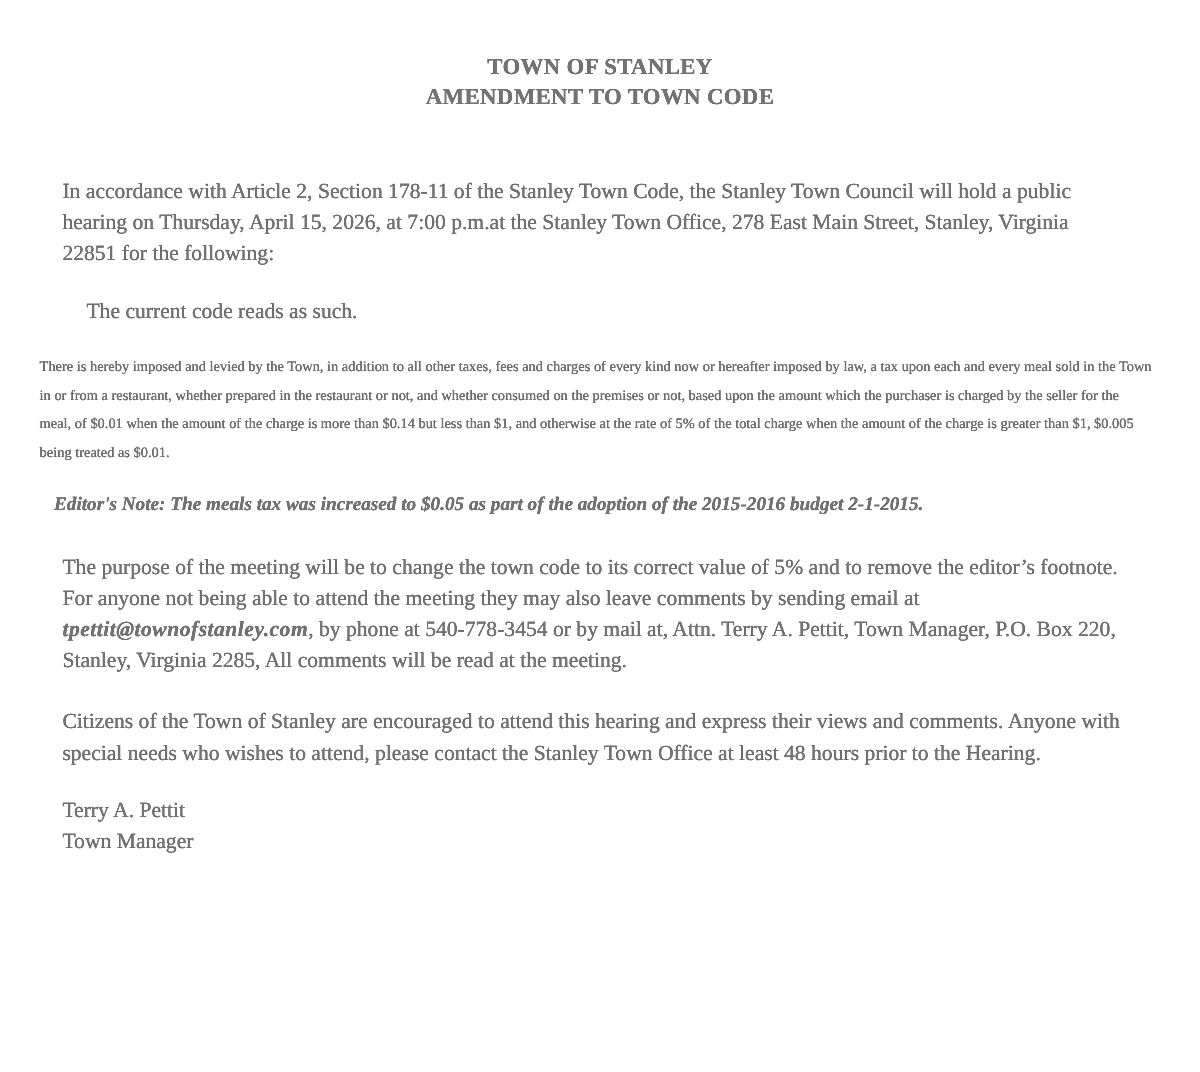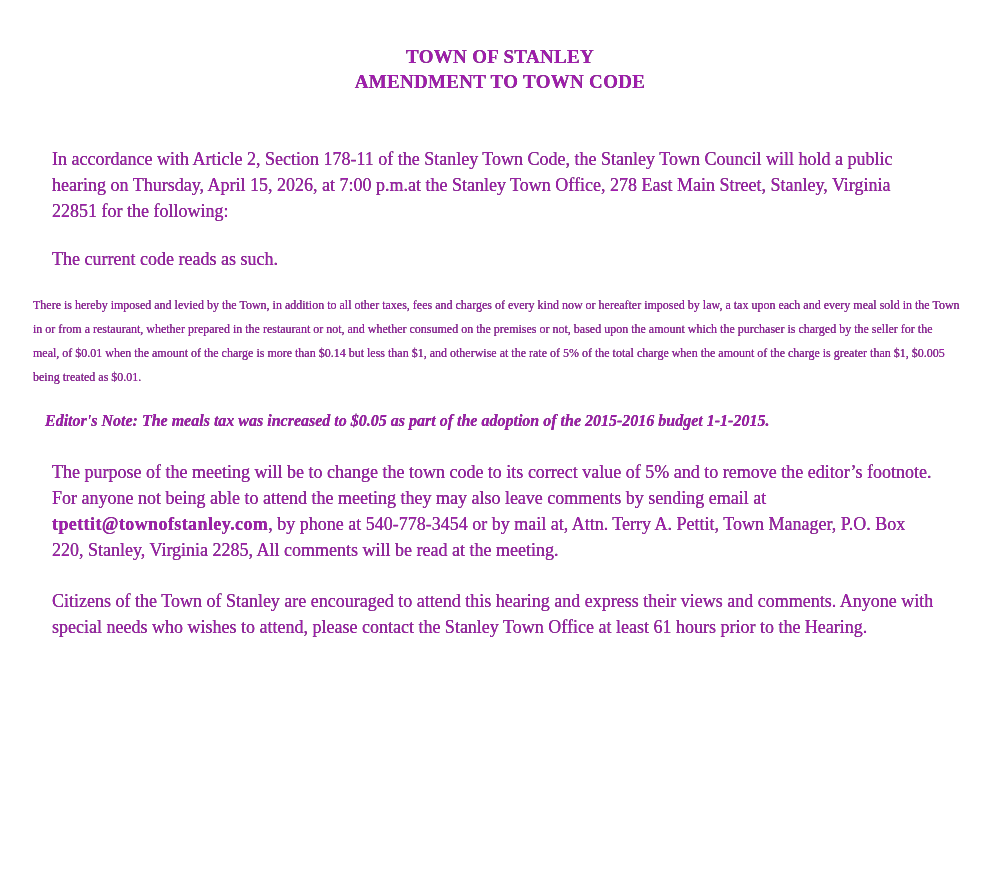--- a/index.html
+++ b/index.html
@@ -12,7 +12,7 @@
     width: 1000px;
     height: 775px;
     background: #ffffff;
-    color: #a21caf;
+    color: #737373;
     font-family: "Liberation Serif", "DejaVu Serif", serif;
     overflow: hidden;
     box-sizing: border-box;

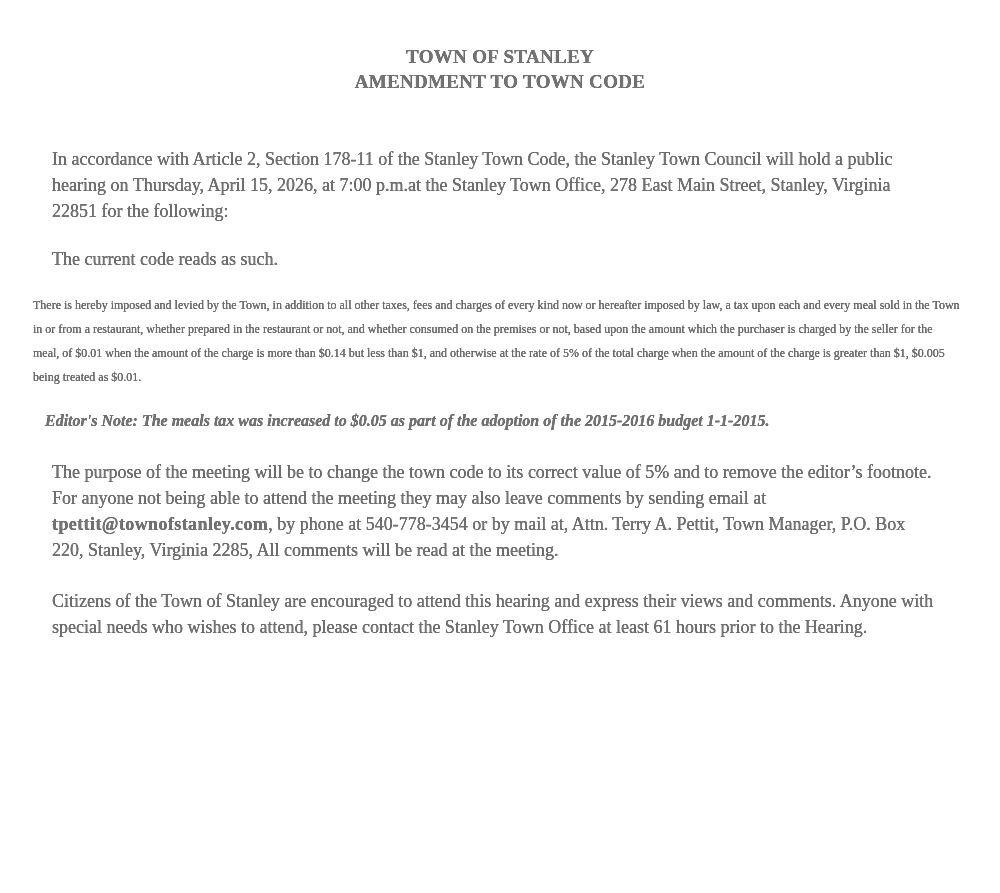--- a/index.html
+++ b/index.html
@@ -37,7 +37,7 @@
     width: 882px;
   }
   .p-current {
-    margin: 22px 0 0 52px;
+    margin: 22px 0 0 72px;
     width: 882px;
   }
   .p-code {

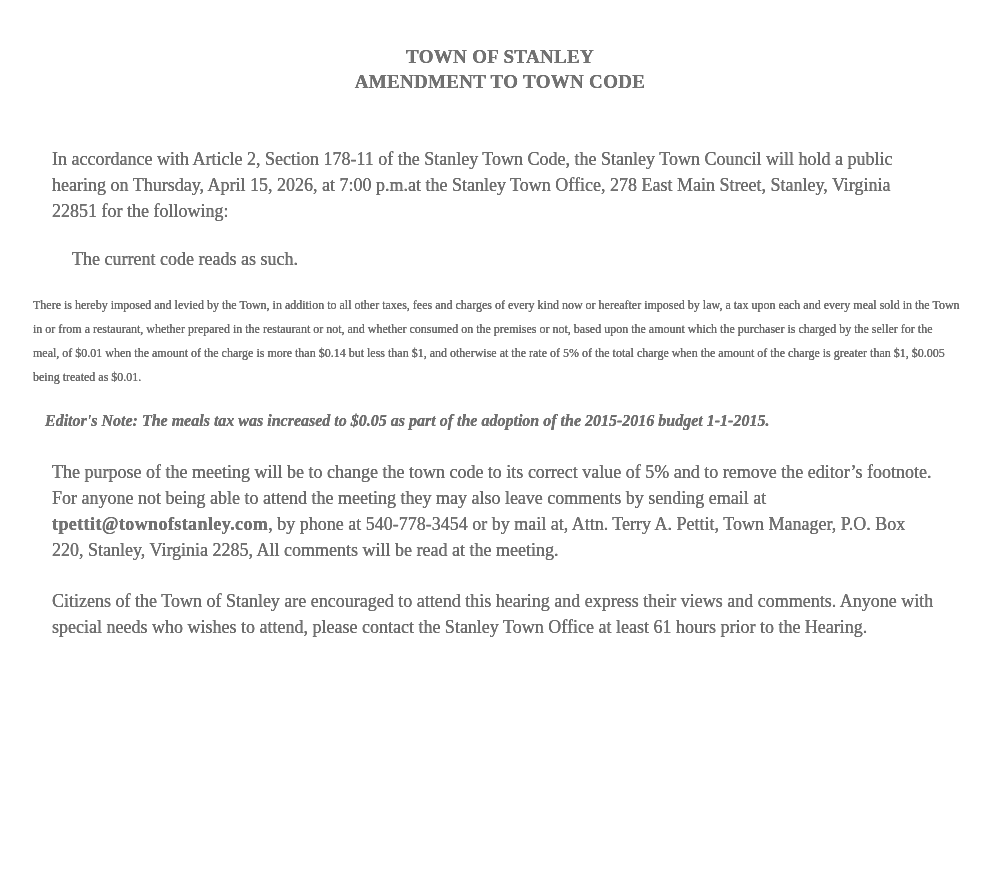--- a/index.html
+++ b/index.html
@@ -89,7 +89,7 @@
 
   <p class="para p-code">There is hereby imposed and levied by the Town, in addition to all other taxes, fees and charges of every kind now or hereafter imposed by law, a tax upon each and every meal sold in the Town in or from a restaurant, whether prepared in the restaurant or not, and whether consumed on the premises or not, based upon the amount which the purchaser is charged by the seller for the meal, of $0.01 when the amount of the charge is more than $0.14 but less than $1, and otherwise at the rate of 5% of the total charge when the amount of the charge is greater than $1, $0.005 being treated as $0.01.</p>
 
-  <p class="para p-note">Editor's Note: The meals tax was increased to $0.05 as part of the adoption of the 2015-2016 budget 1-1-2015.</p>
+  <p class="para p-note">Editor's Note: The meals tax was increased to $0.05 as part of the adoption of the 2015-2016 budget 2-1-2015.</p>
 
   <p class="para p-purpose"><span>The purpose of the meeting will be to change the town code to its correct value of 5% and to remove the editor’s footnote. For anyone not being able to attend the meeting they may also leave comments by sending email at </span><span class="email-bold">tpettit@townofstanley.com</span><span>, by phone at 540-778-3454 or by mail at, Attn. Terry A. Pettit, Town Manager, P.O. Box 220, Stanley, Virginia 2285,  All comments will be read at the meeting.</span></p>
 

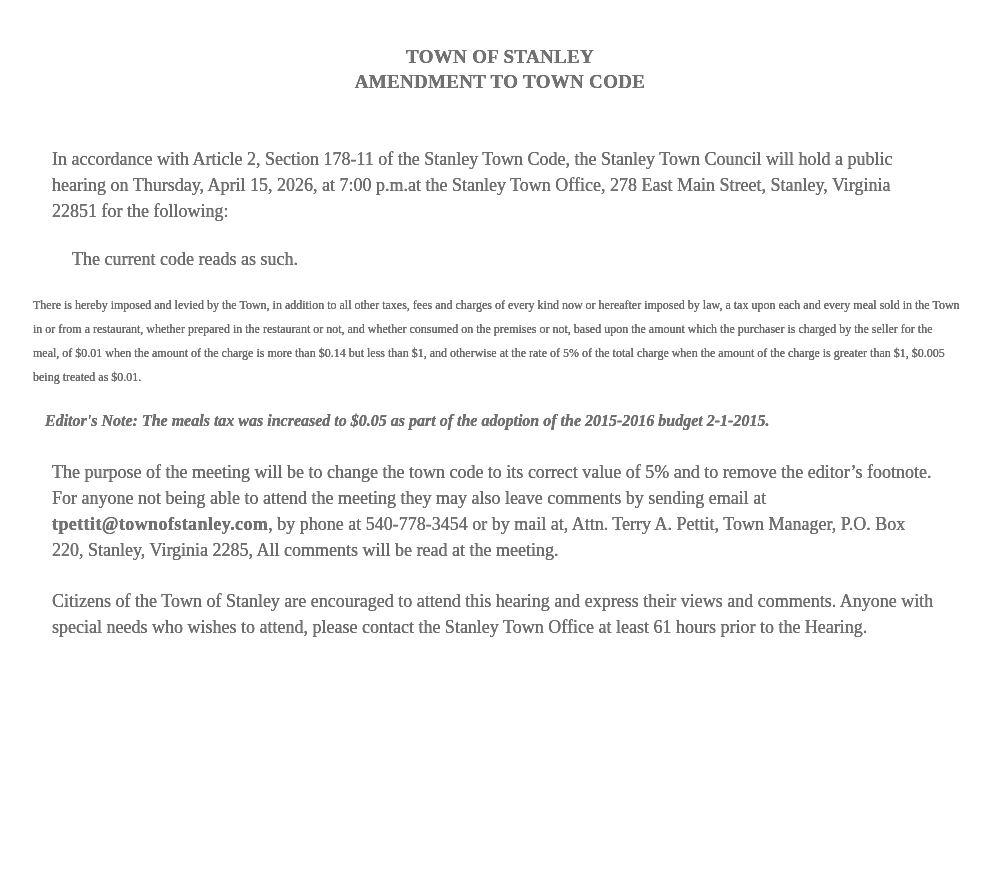--- a/index.html
+++ b/index.html
@@ -66,6 +66,7 @@
   .email-bold {
     font-weight: bold;
     letter-spacing: 0.4px;
+    font-style: italic;
   }
   .signature {
     margin: 22px 0 0 52px;

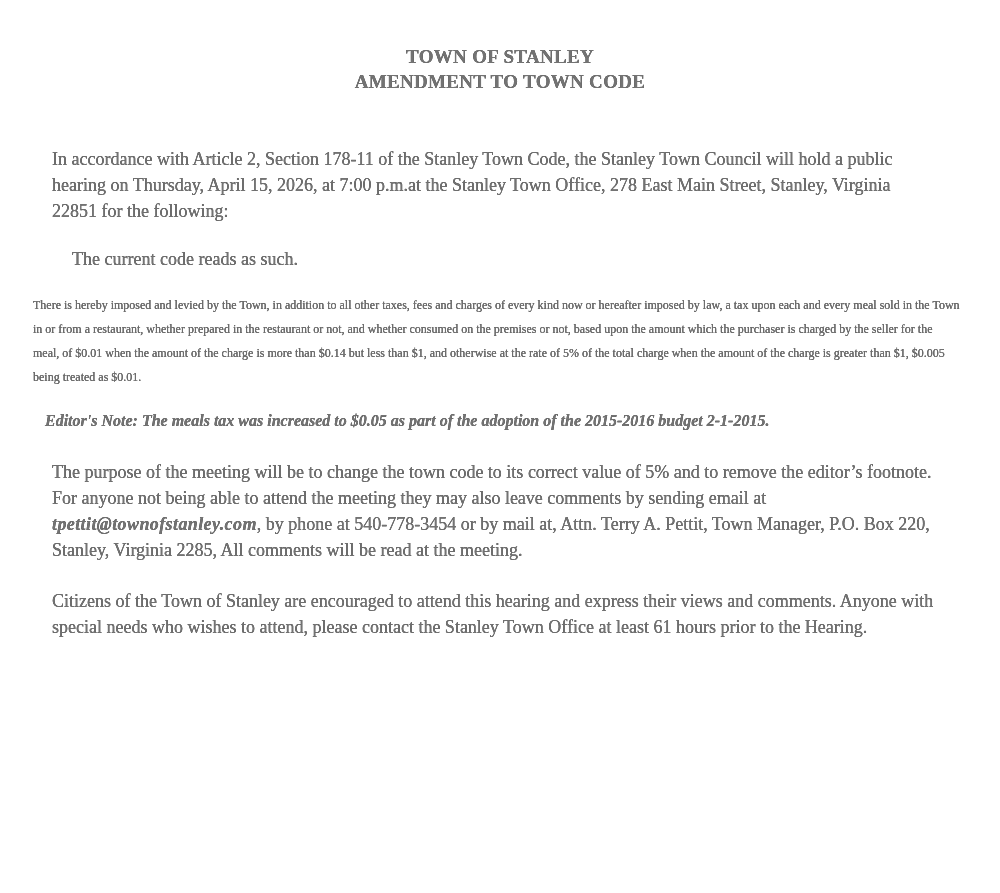--- a/index.html
+++ b/index.html
@@ -94,7 +94,7 @@
 
   <p class="para p-purpose"><span>The purpose of the meeting will be to change the town code to its correct value of 5% and to remove the editor’s footnote. For anyone not being able to attend the meeting they may also leave comments by sending email at </span><span class="email-bold">tpettit@townofstanley.com</span><span>, by phone at 540-778-3454 or by mail at, Attn. Terry A. Pettit, Town Manager, P.O. Box 220, Stanley, Virginia 2285,  All comments will be read at the meeting.</span></p>
 
-  <p class="para p-citizens">Citizens of the Town of Stanley are encouraged to attend this hearing and express their views and comments. Anyone with special needs who wishes to attend, please contact the Stanley Town Office at least 61 hours prior to the Hearing.</p>
+  <p class="para p-citizens">Citizens of the Town of Stanley are encouraged to attend this hearing and express their views and comments. Anyone with special needs who wishes to attend, please contact the Stanley Town Office at least 48 hours prior to the Hearing.</p>
 
 
 </div>

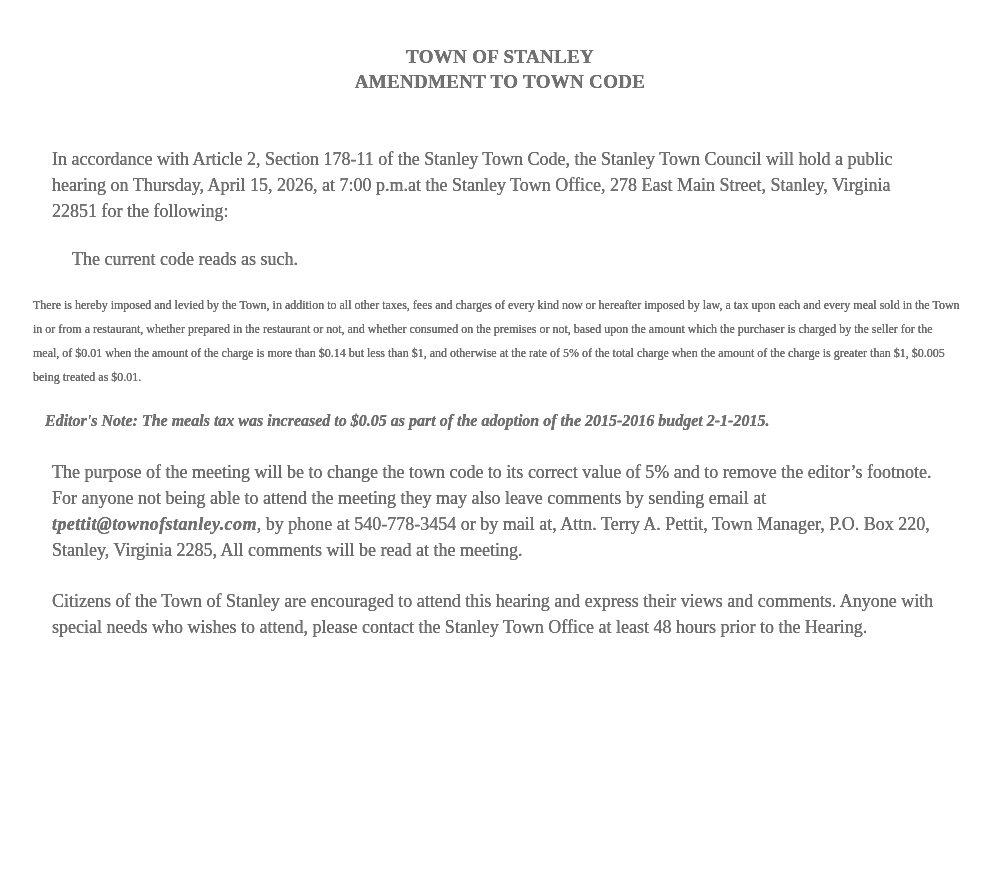--- a/index.html
+++ b/index.html
@@ -96,6 +96,10 @@
 
   <p class="para p-citizens">Citizens of the Town of Stanley are encouraged to attend this hearing and express their views and comments. Anyone with special needs who wishes to attend, please contact the Stanley Town Office at least 48 hours prior to the Hearing.</p>
 
+  <div class="signature">
+    <div>Terry A. Pettit</div>
+    <div>Town Manager</div>
+  </div>
 
 </div>
 

